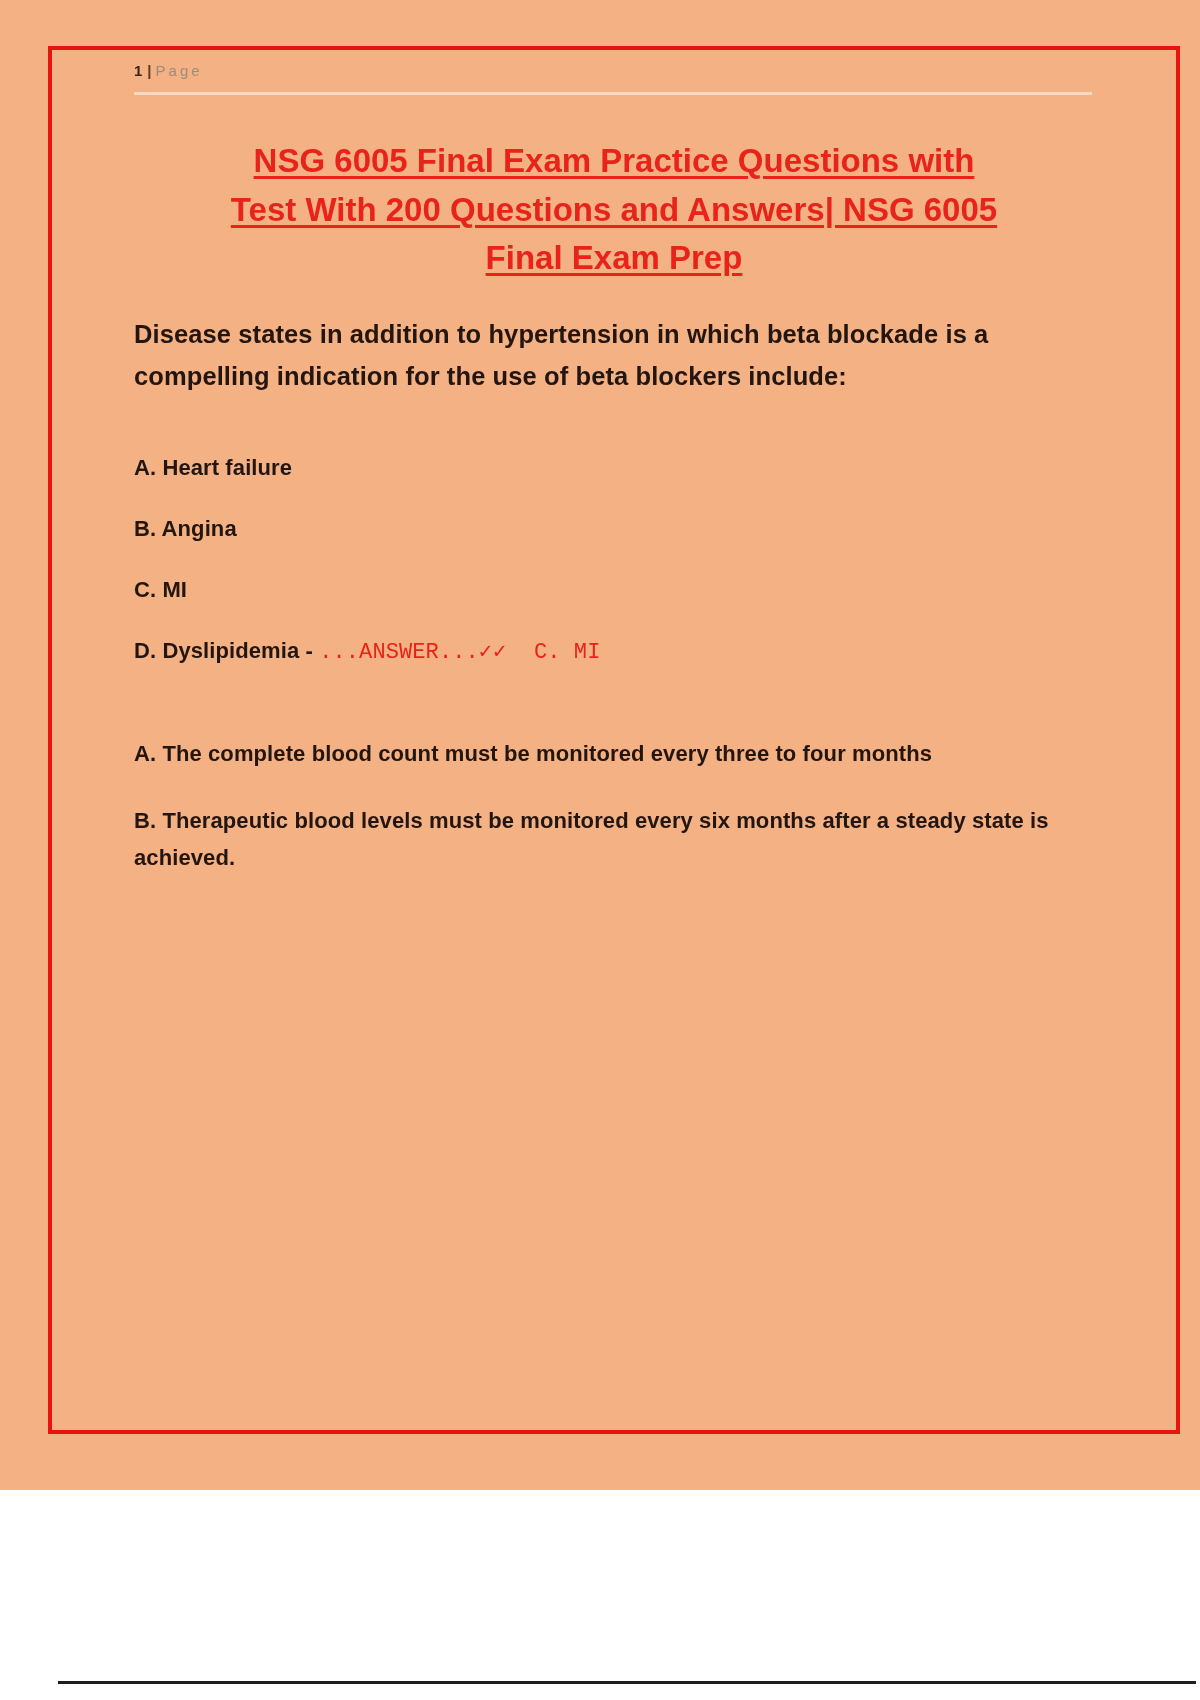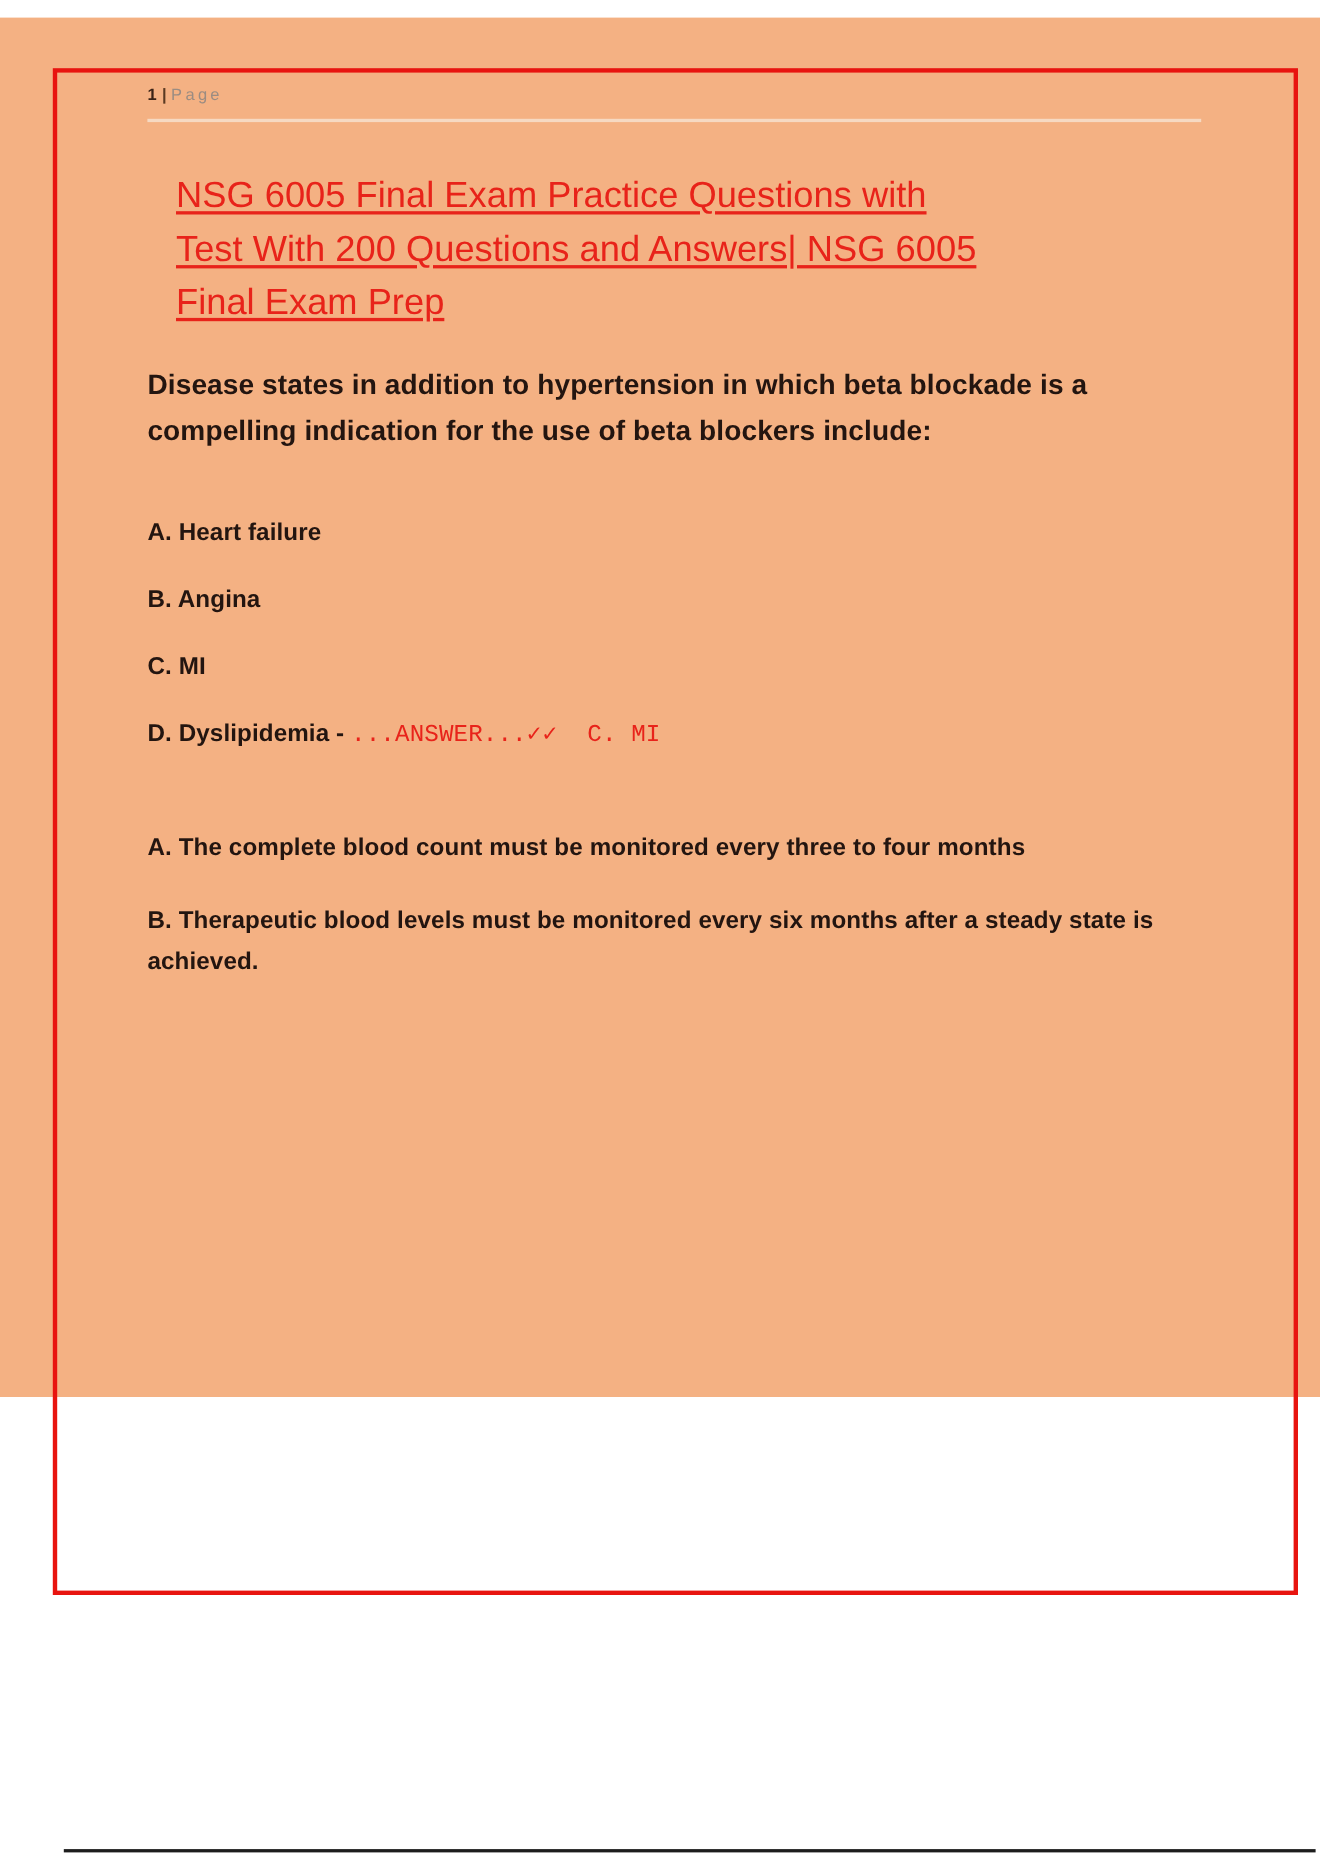--- a/index.html
+++ b/index.html
@@ -19,9 +19,9 @@
   #page-sheet {
     position: absolute;
     left: 0;
-    top: 16px;
+    top: 0;
     width: 1200px;
-    height: 1254px;
+    height: 1490px;
     background: #f4b183;
   }
 

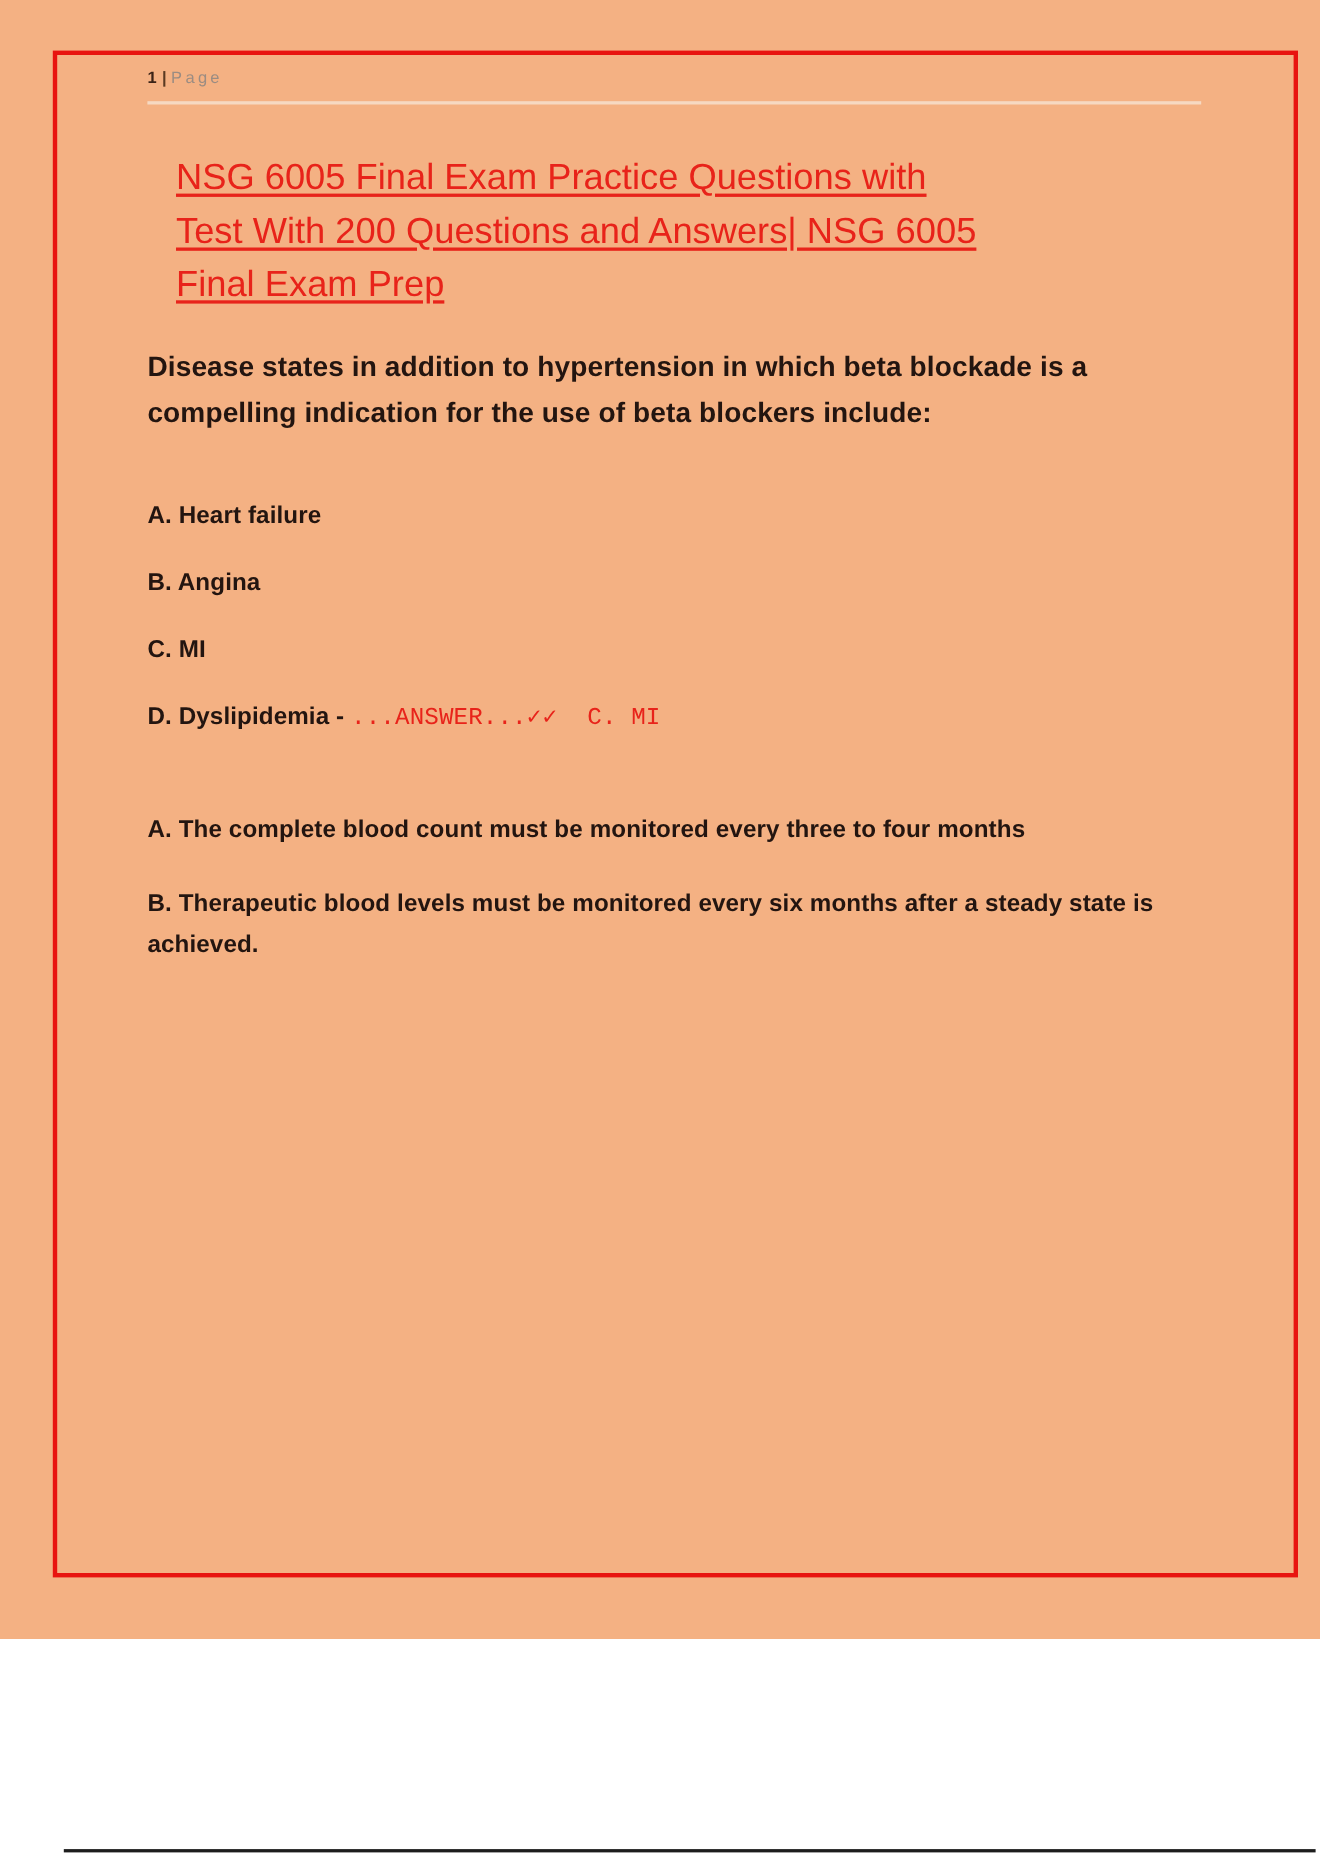--- a/index.html
+++ b/index.html
@@ -76,9 +76,9 @@
   
   .doc-title {
     margin-top: 42px;
-    text-align: left;
+    text-align: center;
     color: #e8231a;
-    font-weight: normal;
+    font-weight: bold;
     font-size: 33px;
     line-height: 1.47;
     padding: 0 26px;

